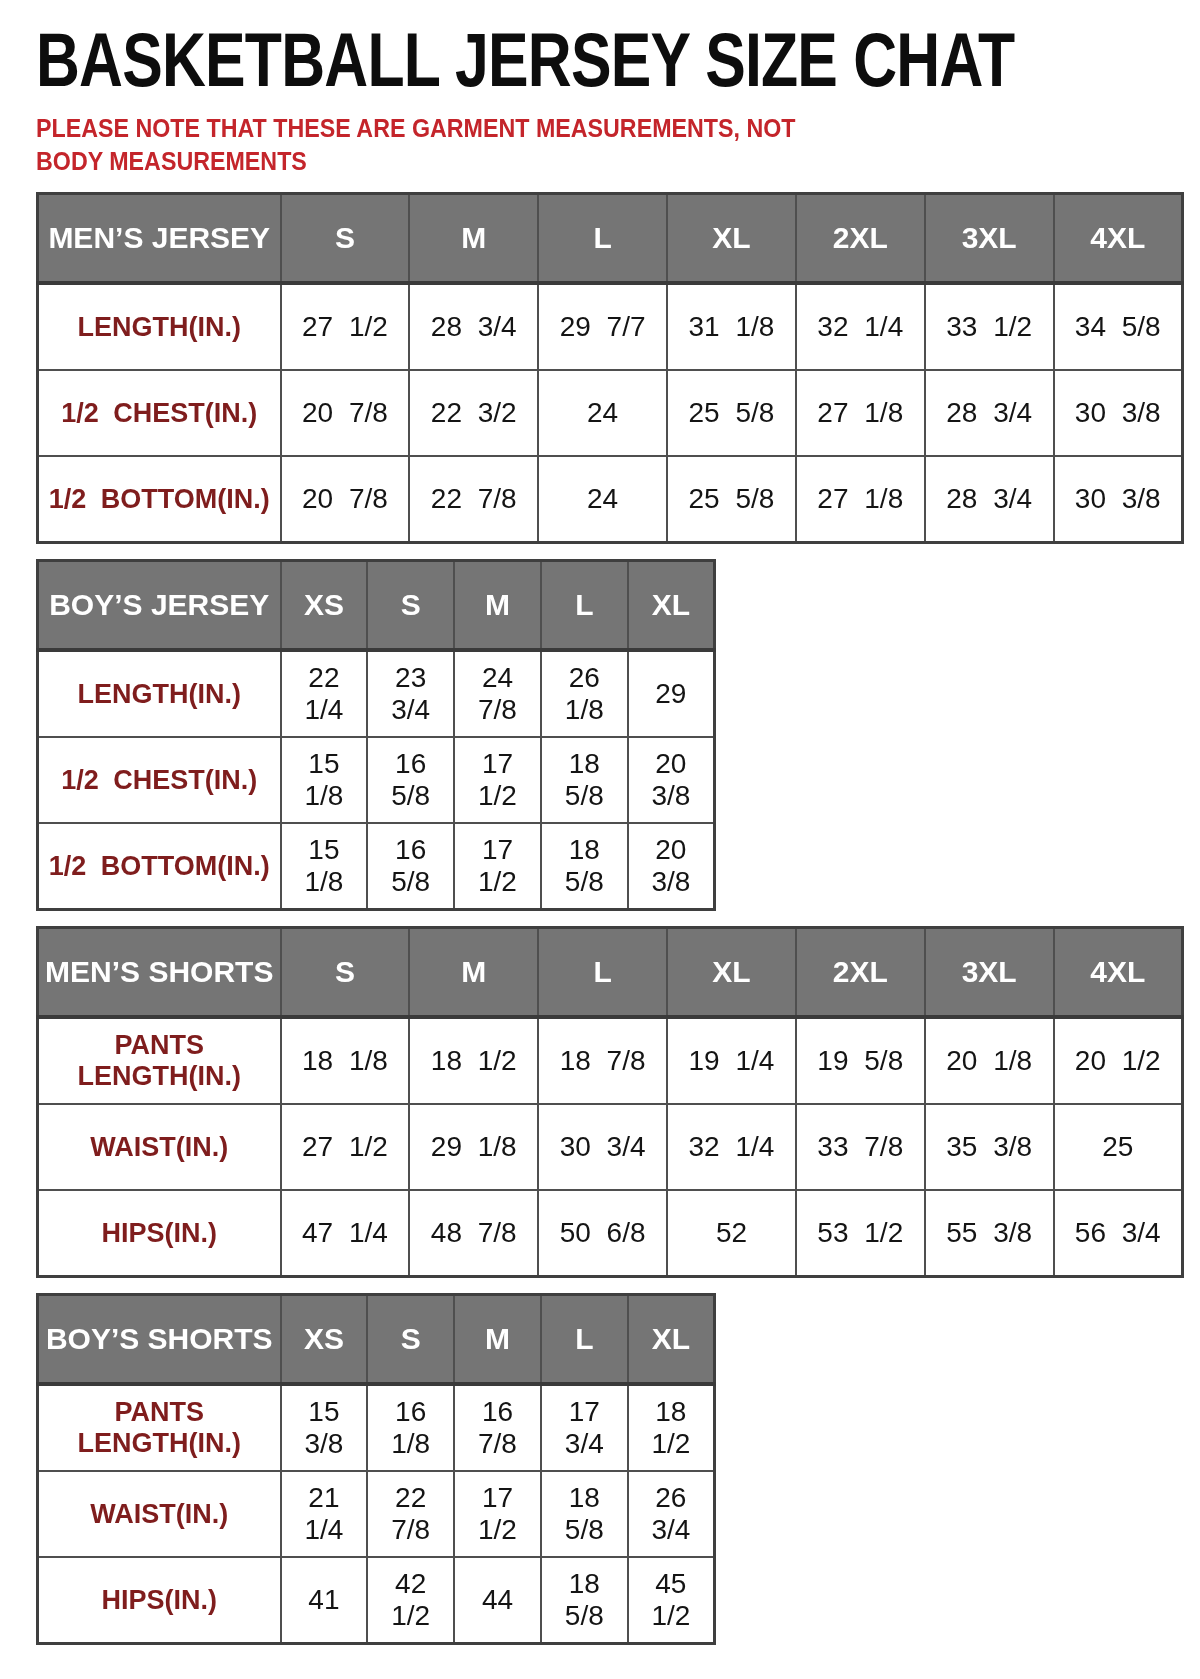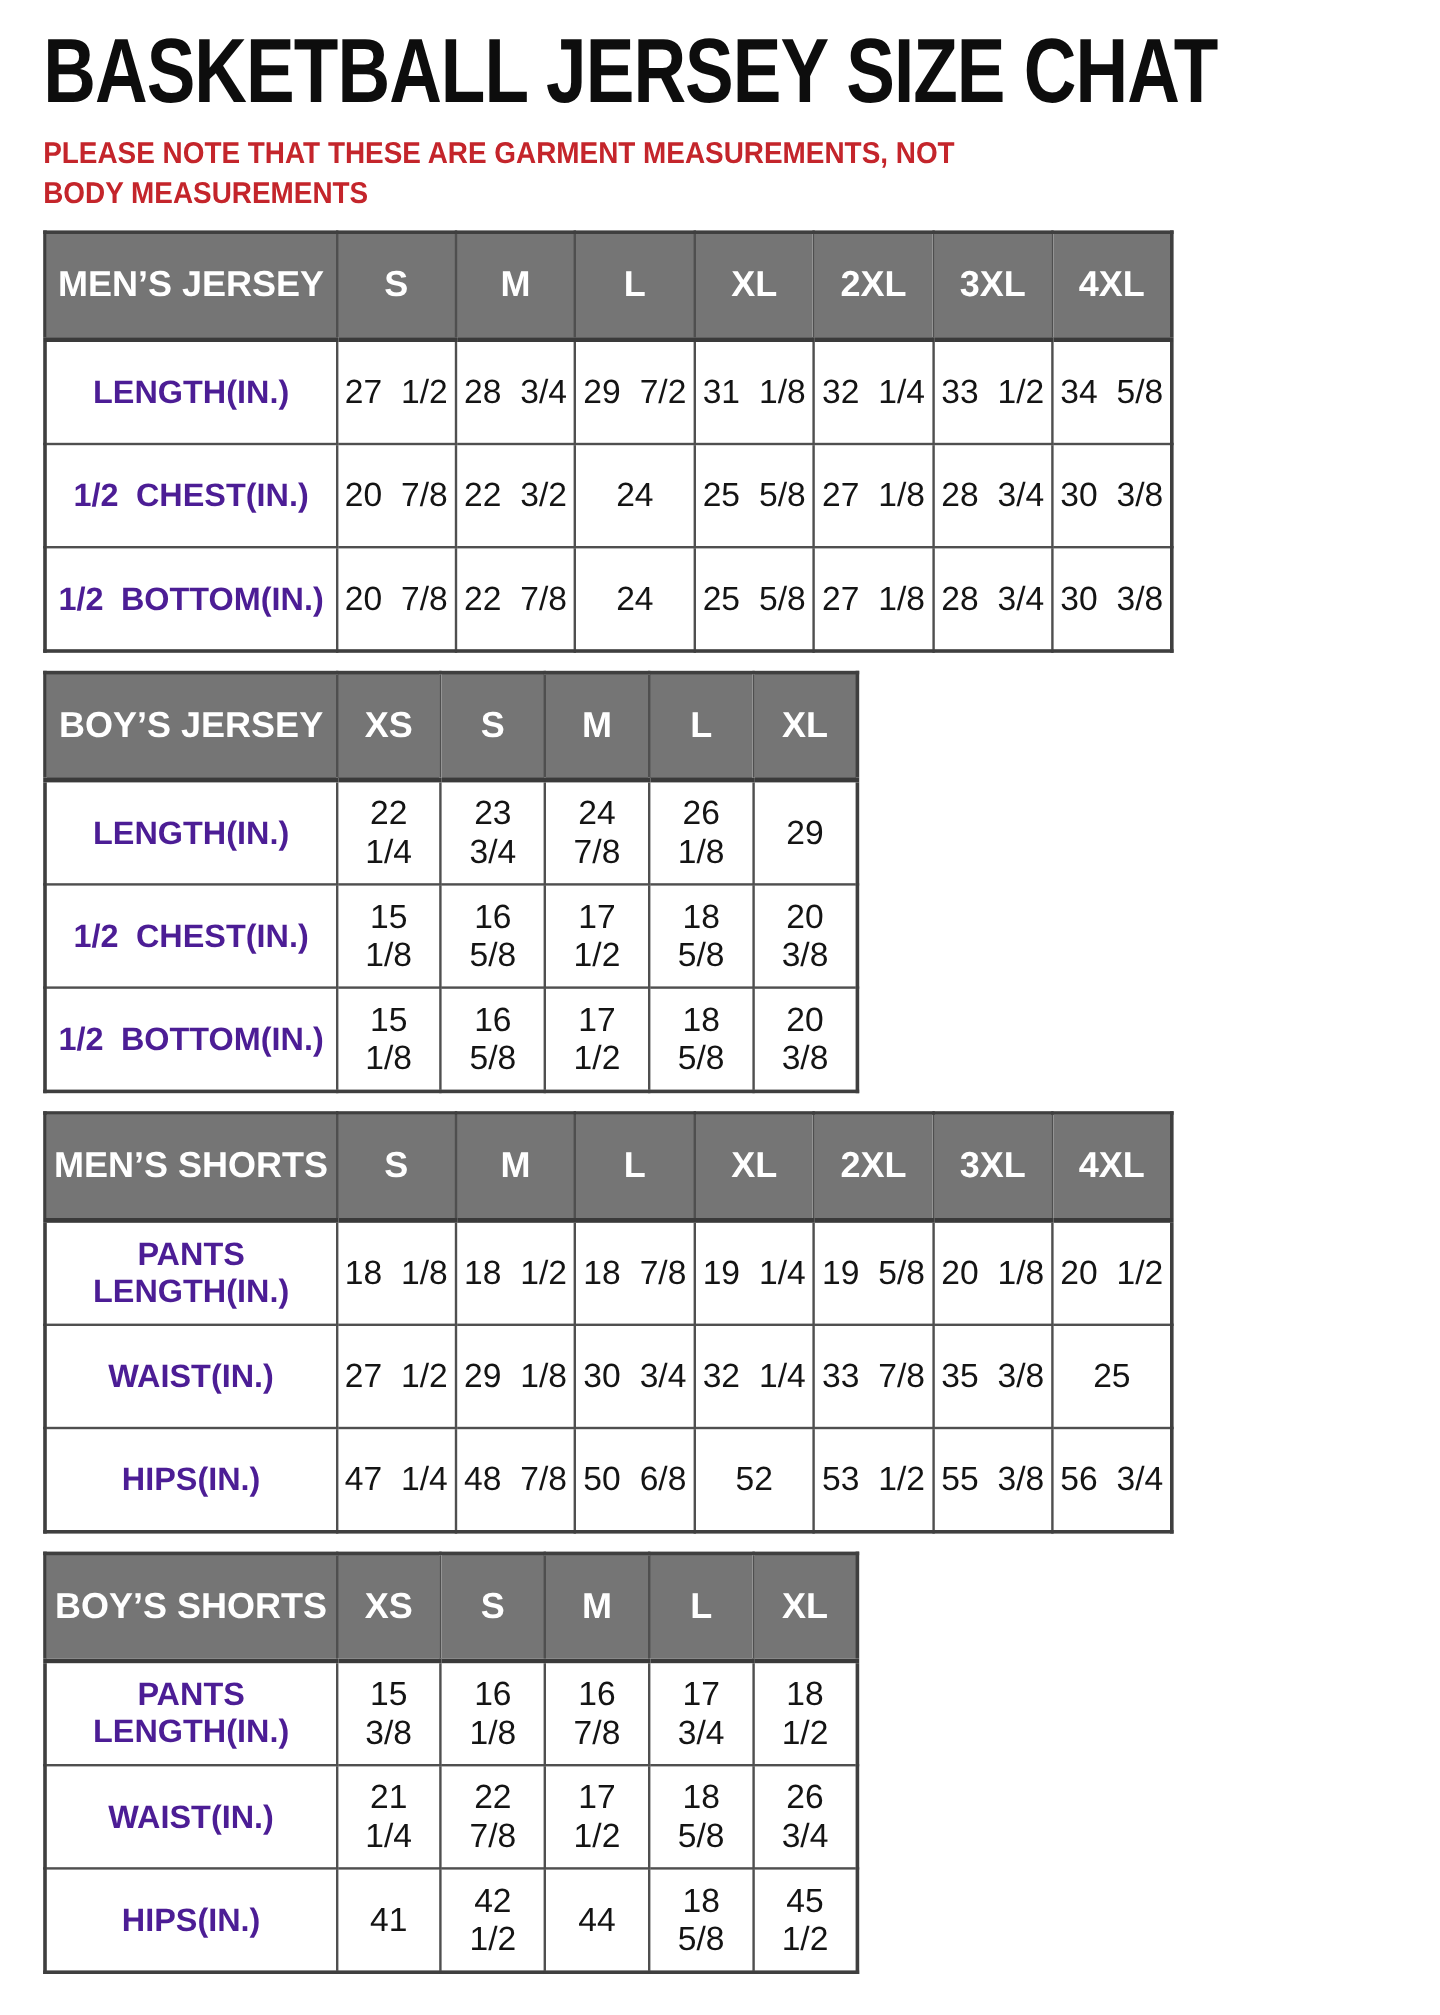--- a/index.html
+++ b/index.html
@@ -43,7 +43,7 @@
     margin-top:15px;
     border:3px solid #3f3f3f;
   }
-  table.size-table.wide   { width:942px; }
+  table.size-table.wide   { width:1148px; }
   table.size-table.narrow { width:680px; }
   col.label-col { width:243px; }
 

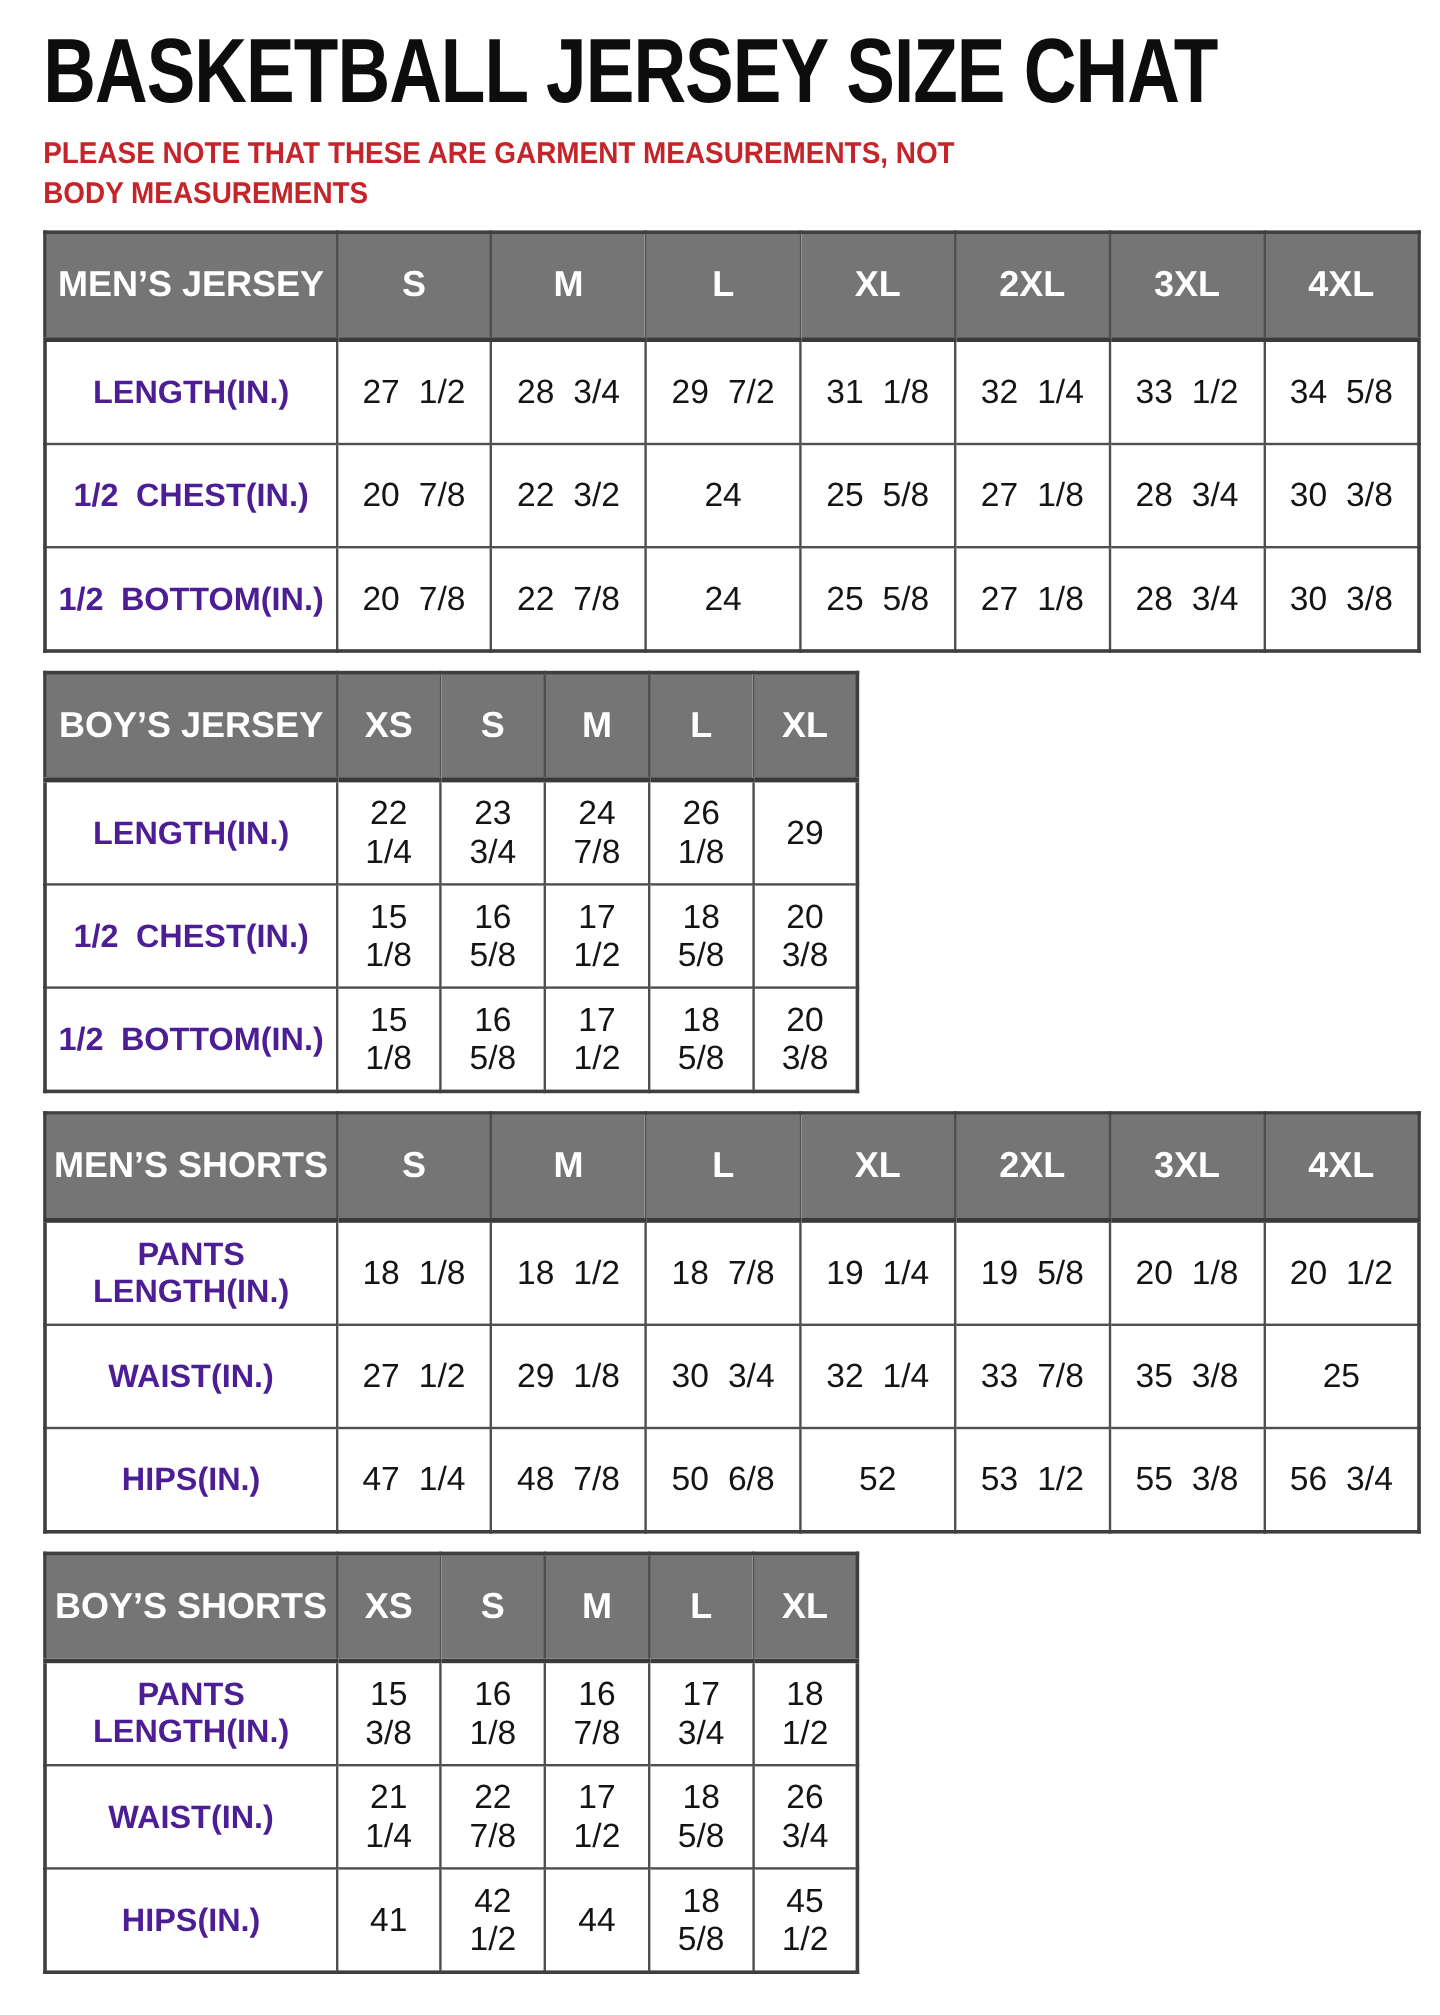--- a/index.html
+++ b/index.html
@@ -67,7 +67,7 @@
   .size-table td.row-label {
     font-weight:700;
     font-size:27px;
-    color:#4c1d95;
+    color:#7f1d1d;
     word-spacing:7px;
     line-height:1.15;
   }

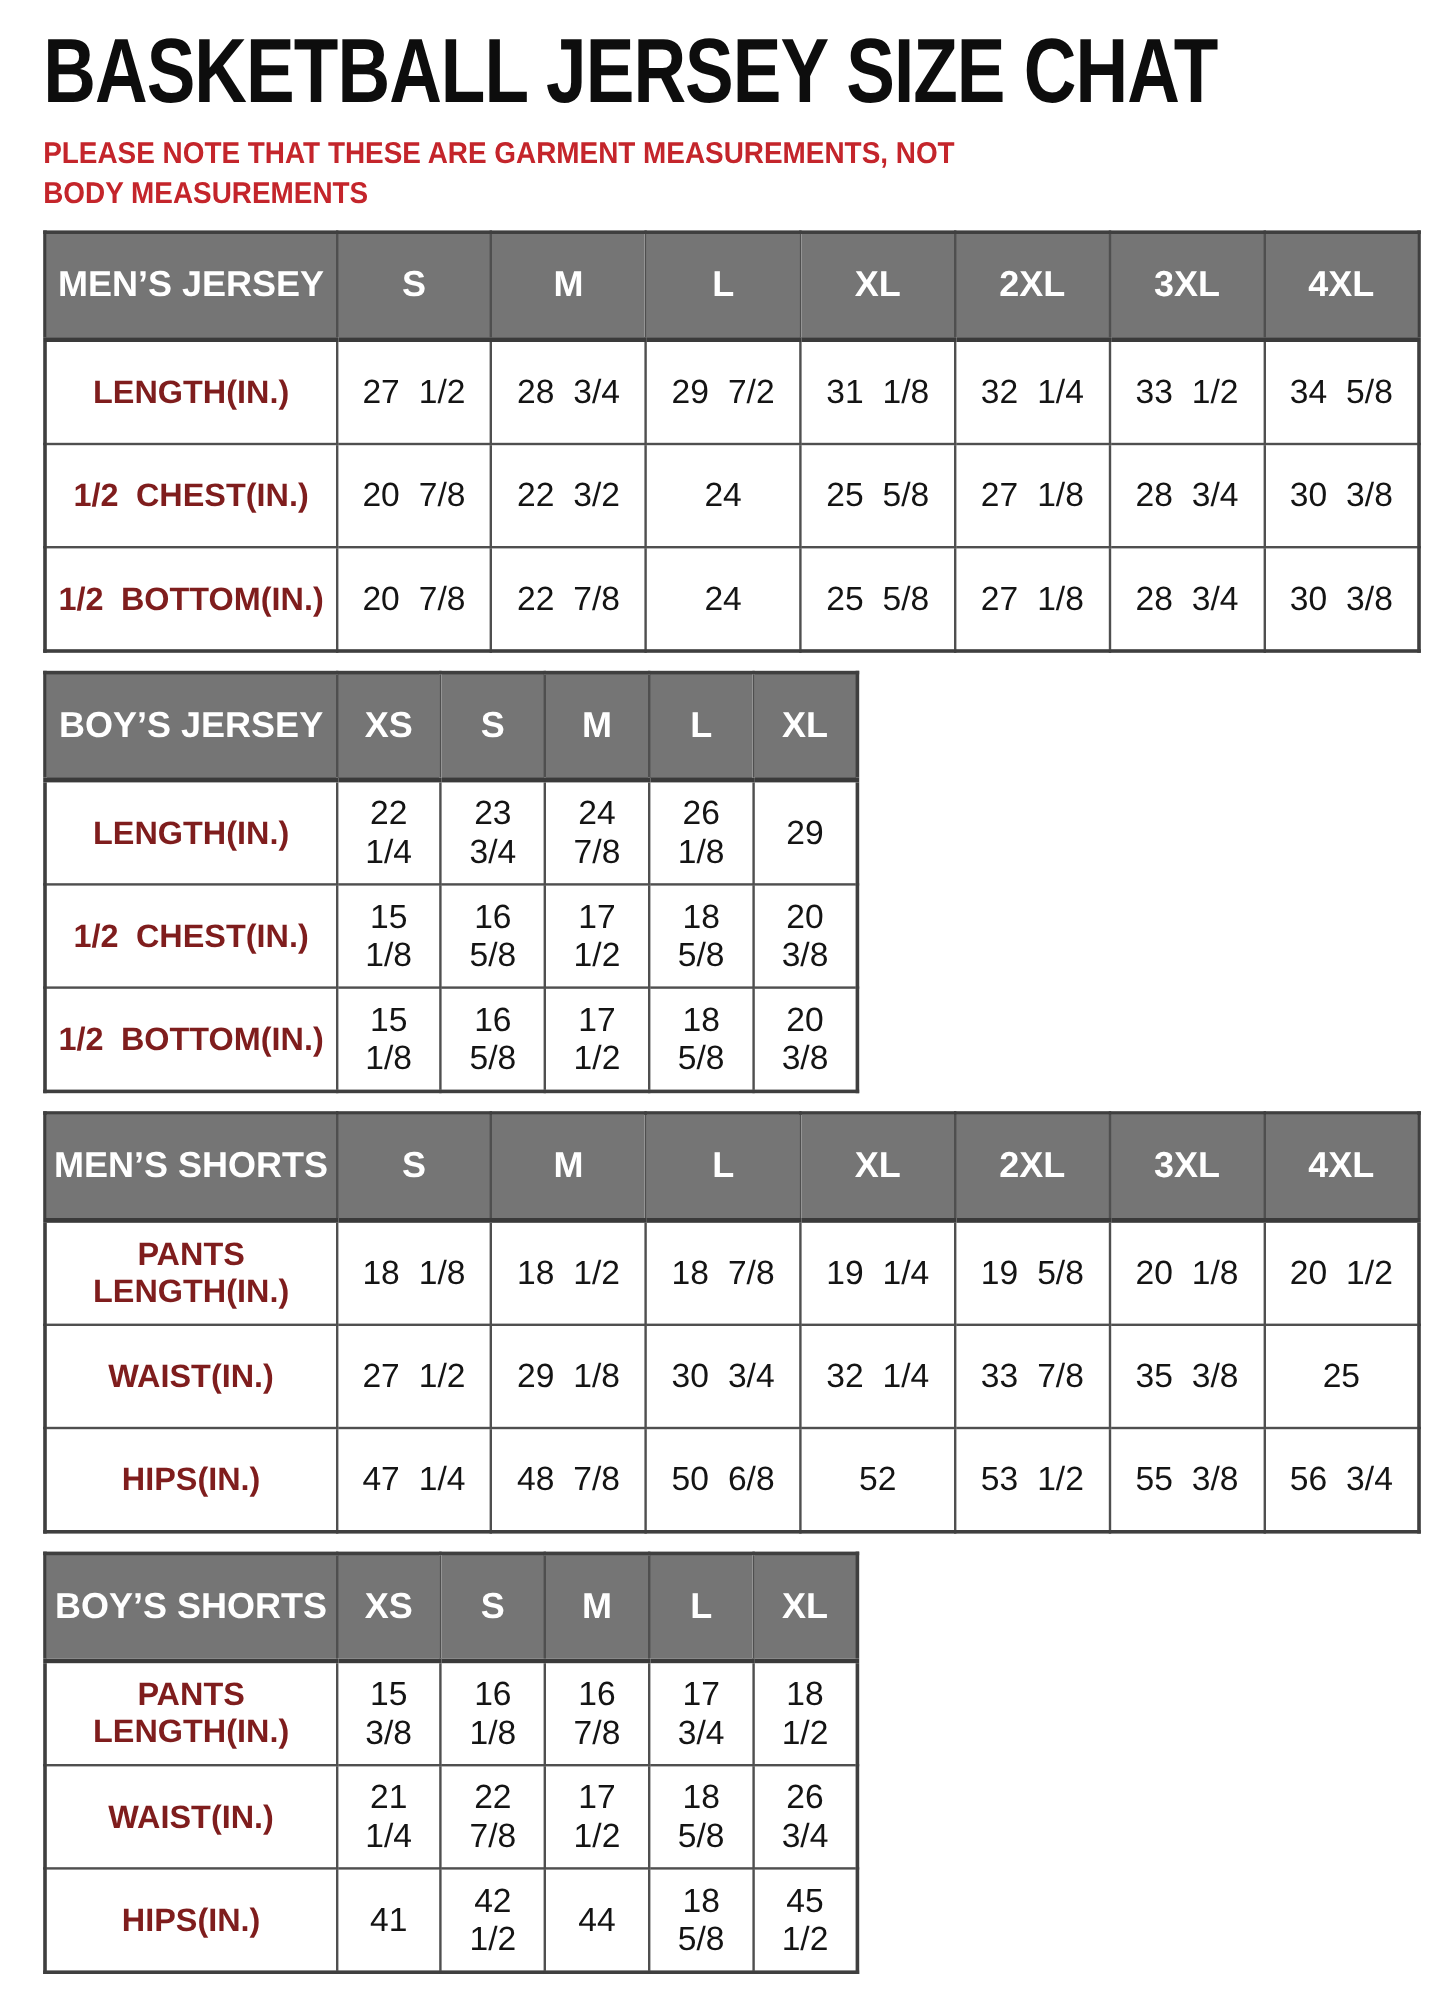--- a/index.html
+++ b/index.html
@@ -113,7 +113,7 @@
             <td class="row-label">LENGTH(IN.)</td>
             <td class="value-cell">27 1/2</td>
             <td class="value-cell">28 3/4</td>
-            <td class="value-cell">29 7/2</td>
+            <td class="value-cell">29 7/7</td>
             <td class="value-cell">31 1/8</td>
             <td class="value-cell">32 1/4</td>
             <td class="value-cell">33 1/2</td>

